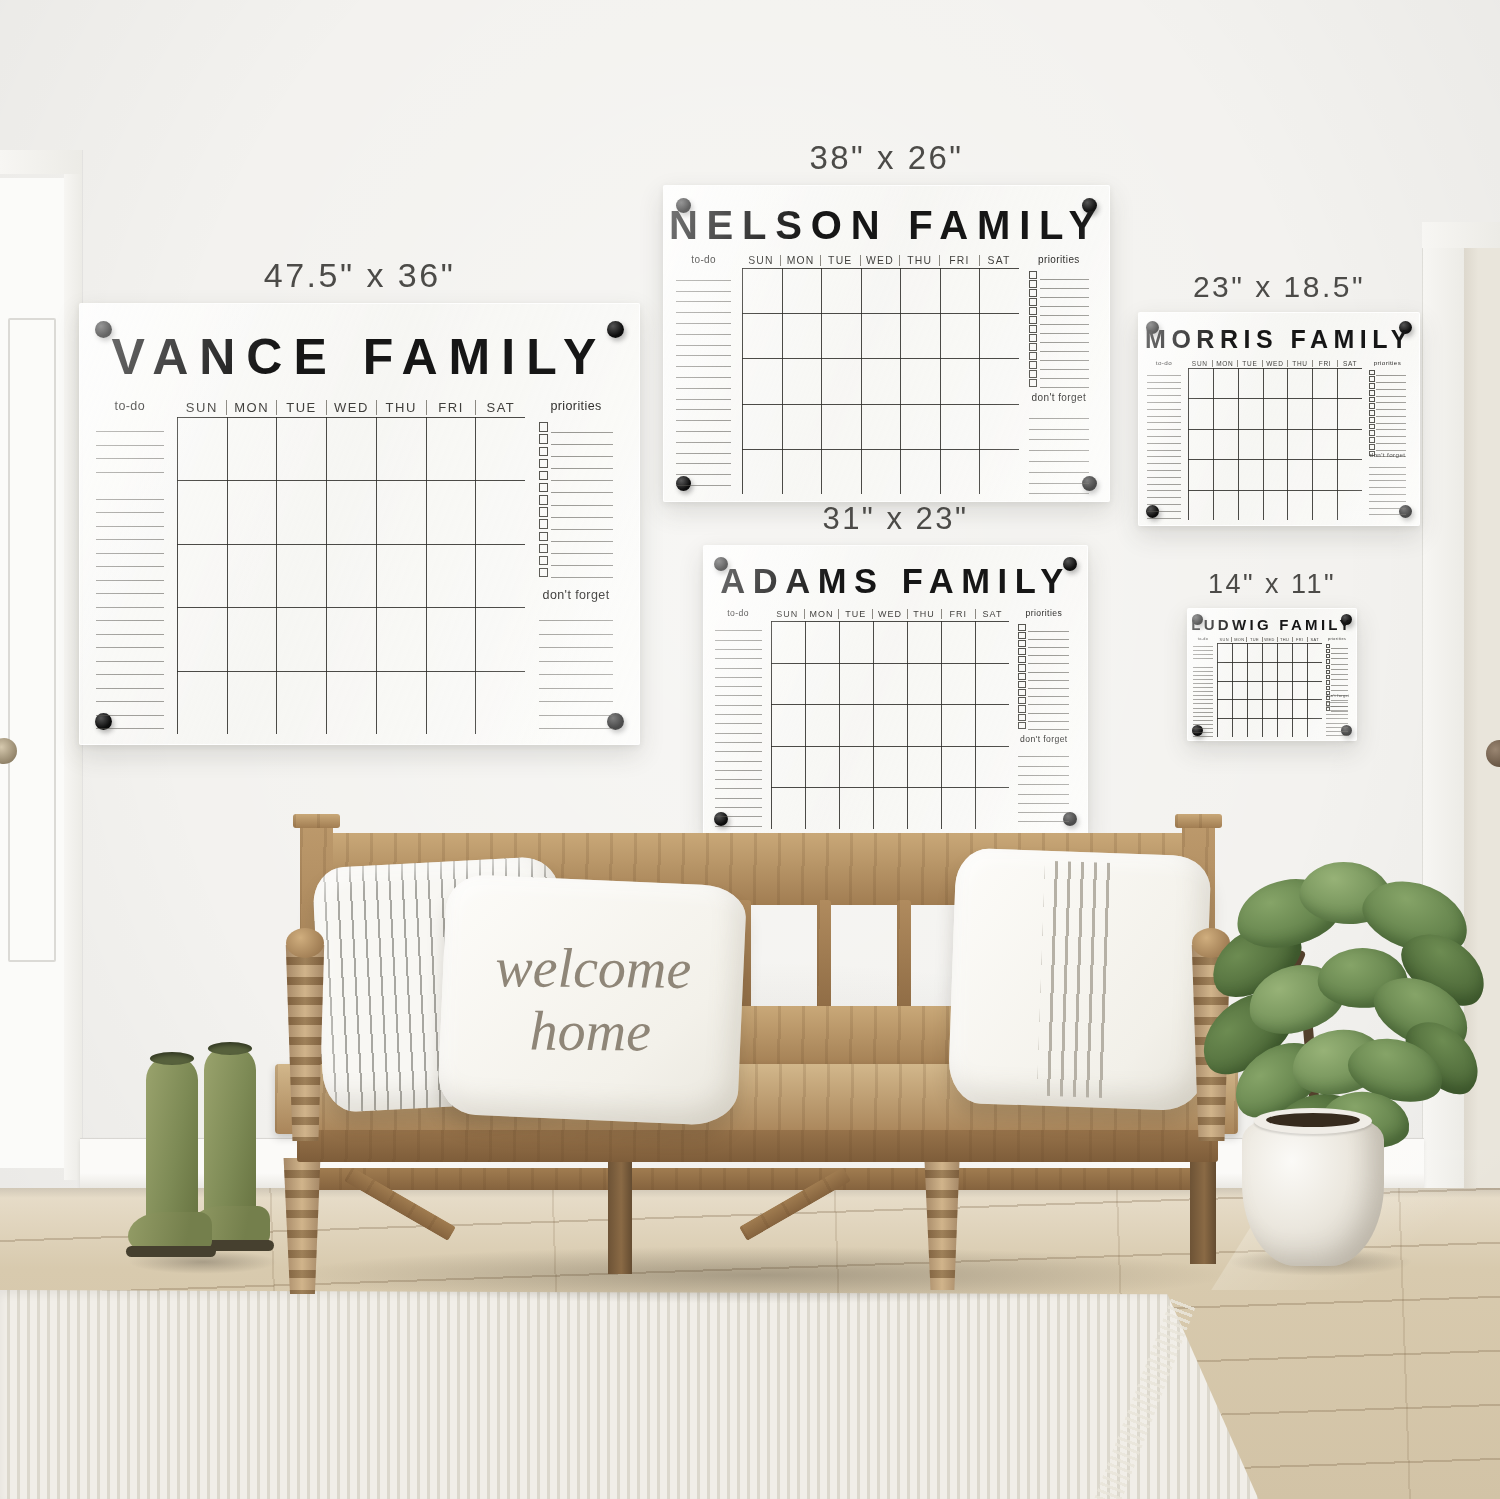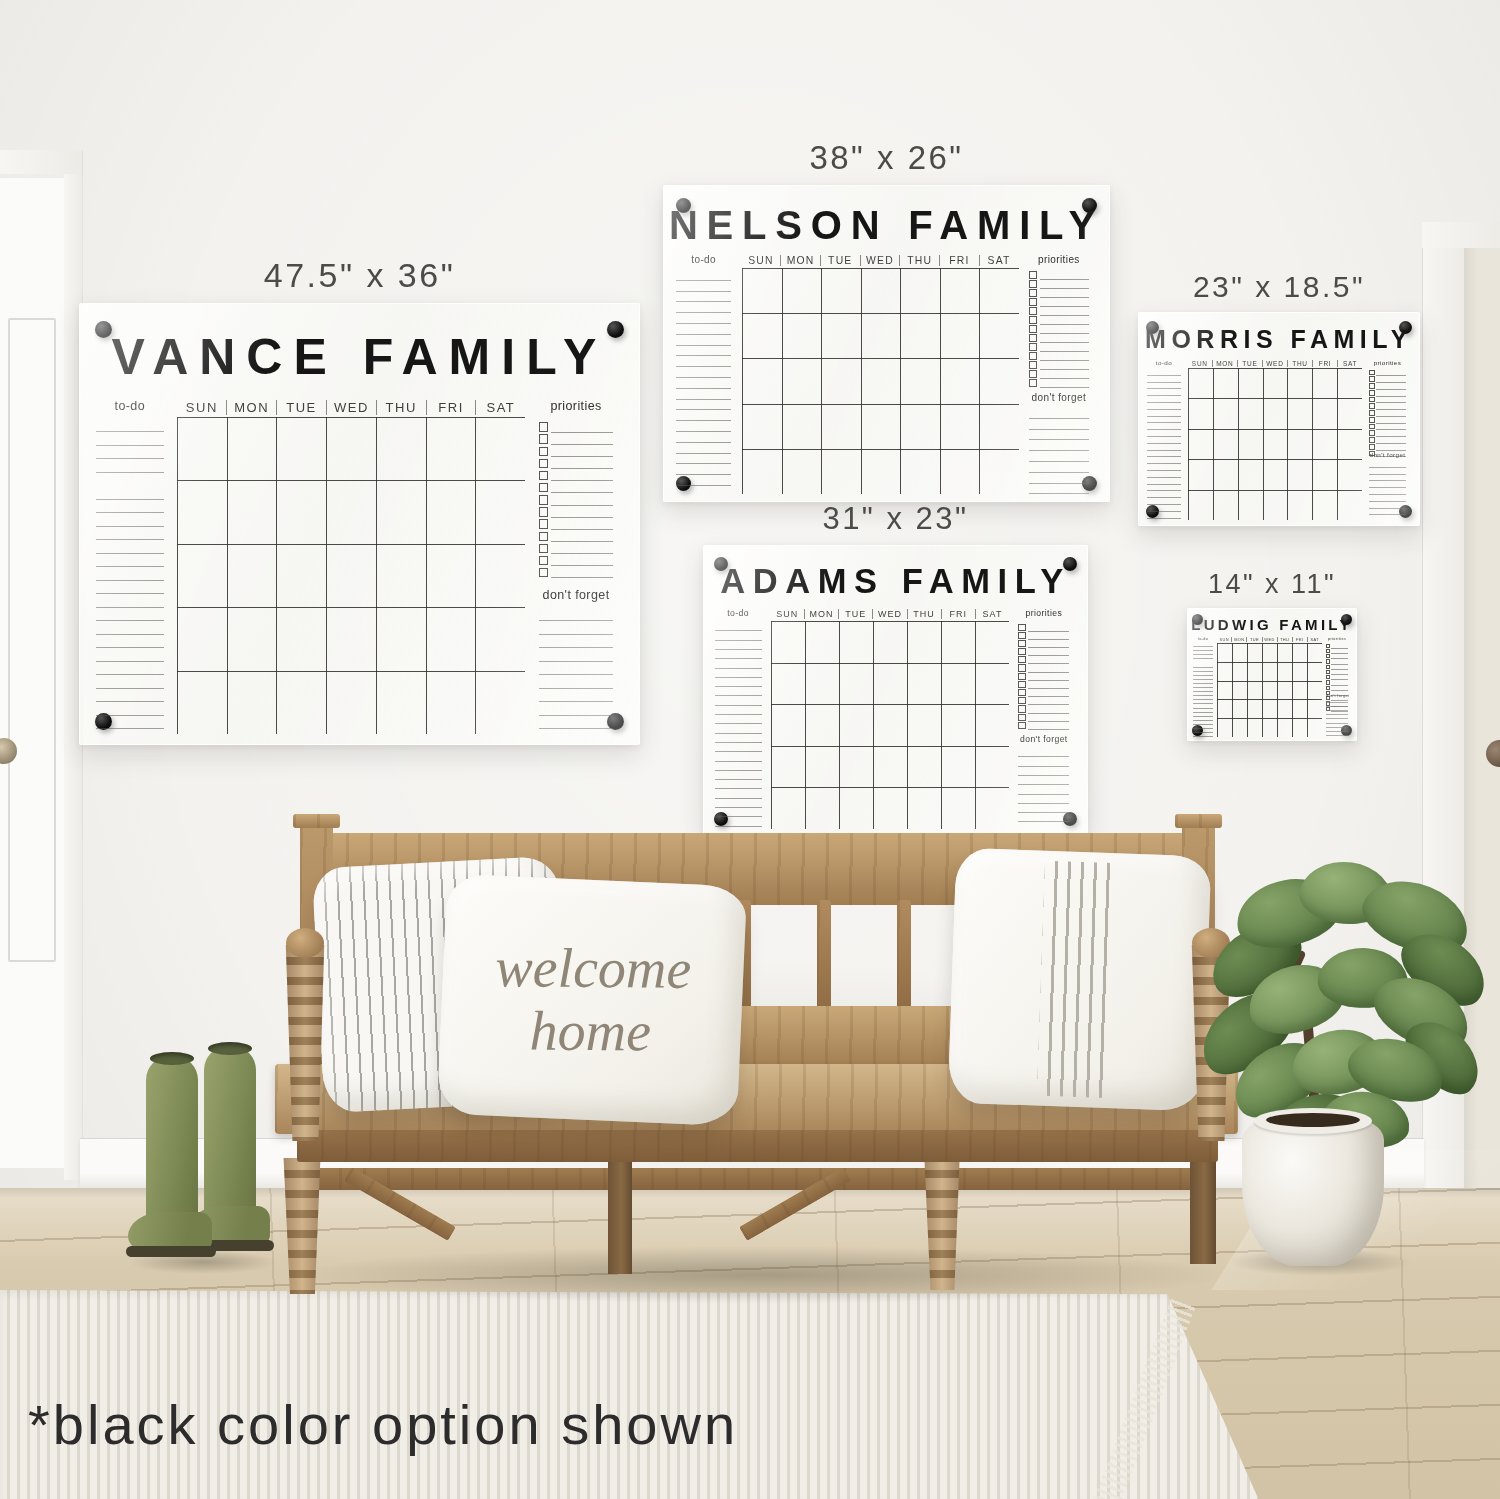--- a/index.html
+++ b/index.html
@@ -629,7 +629,6 @@
   <div id="pot-rim" class="abs" style="left:1254px;top:1108px;width:118px;height:26px;"></div>
   <div id="pot-soil" class="abs" style="left:1266px;top:1113px;width:94px;height:14px;"></div>
 
-  <div id="caption" class="abs" style="left:28px;top:1392px;">*black color option shown</div>
 
 </div>
 

